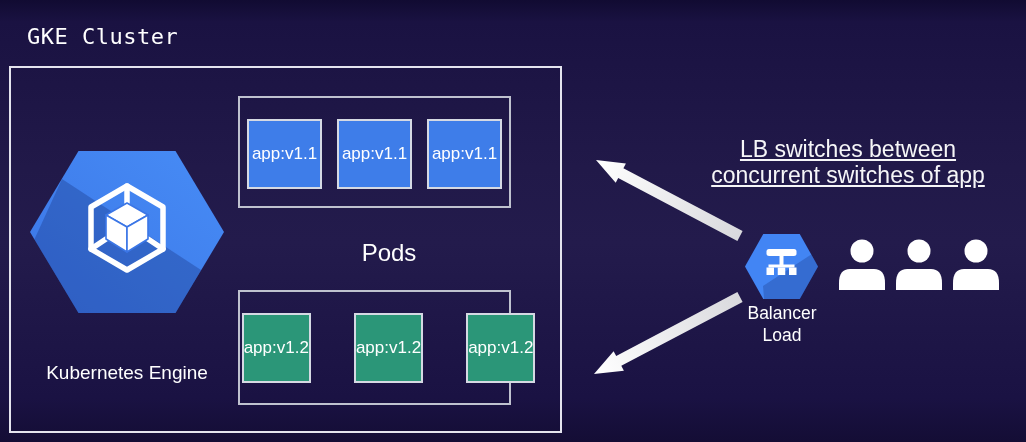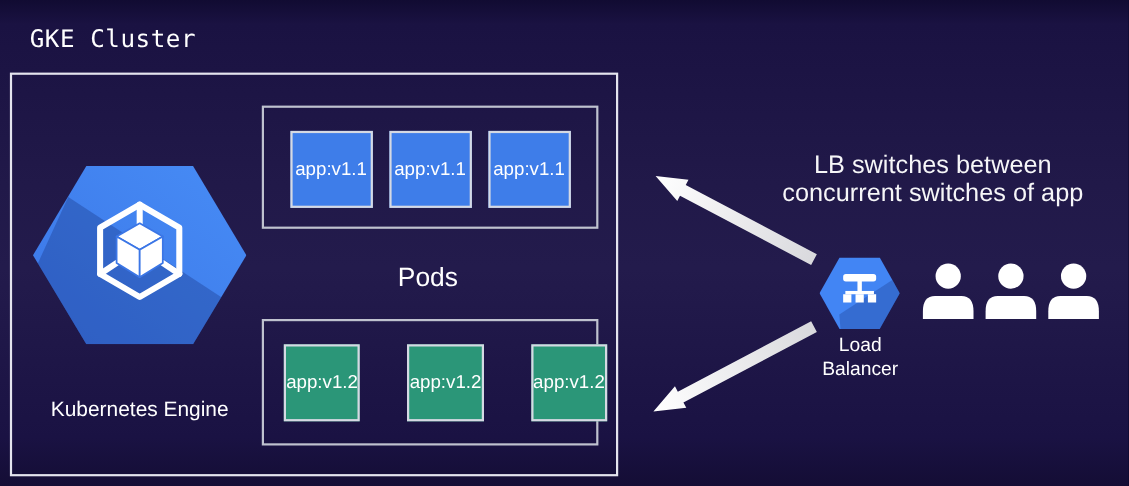--- a/index.html
+++ b/index.html
@@ -20,7 +20,7 @@
   .gke-logo { position:absolute; left:30px; top:151px; }
   .gke-label { position:absolute; left:27px; top:318px; width:200px; text-align:center; font-size:19px;margin-top:44px; }
   .pods-group {
-    position:absolute; width:306px; border:2px solid #bfc2cf; box-sizing:border-box;
+    position:absolute; width:273px; border:2px solid #bfc2cf; box-sizing:border-box;
     display:flex; gap:15px; justify-content:center; align-items:flex-start; padding-top:21px;
   }
   .pods-top { left:238px; top:96px; height:112px; }

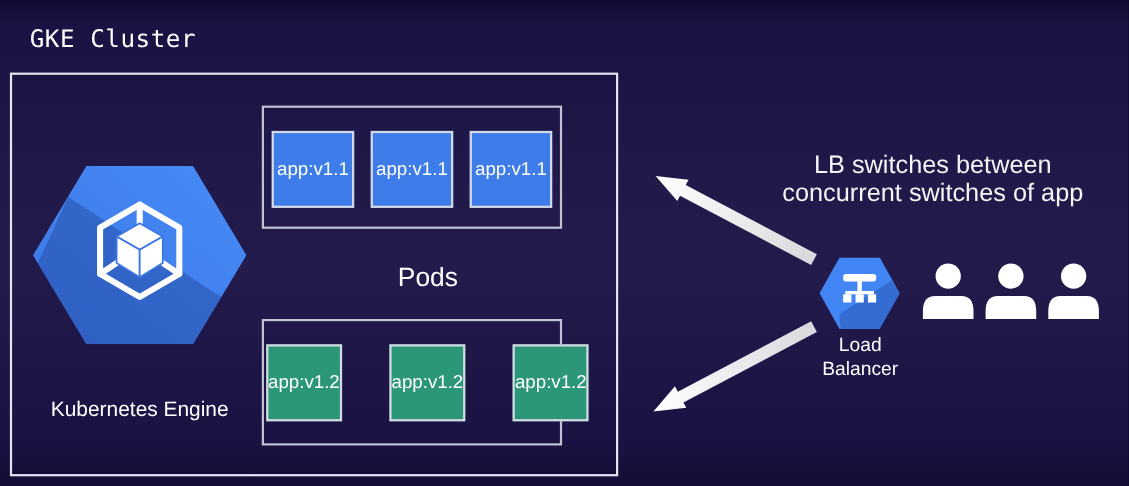--- a/index.html
+++ b/index.html
@@ -37,7 +37,7 @@
   .users { position:absolute; left:838px; top:238px; }
   .annotation {
     position:absolute; left:672px; top:136px; width:352px; text-align:center;
-    font-size:23px; line-height:26px; color:#f6f6f8;
+    font-size:23px; line-height:26px; color:#f6f6f8;text-decoration:underline;
   }
   .arrows { position:absolute; left:0; top:0; }
 </style>

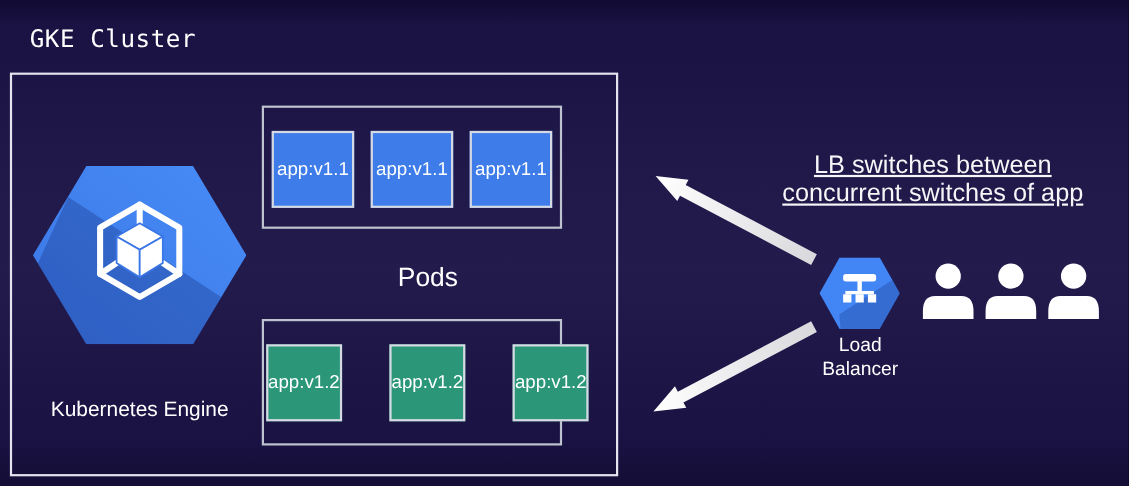--- a/index.html
+++ b/index.html
@@ -123,8 +123,8 @@
     </g>
   </svg>
   <div class="lb-label">
+    <div>Balancer</div>
     <div>Load</div>
-    <div>Balancer</div>
   </div>
 
   <svg class="users" width="170" height="54" viewBox="0 0 170 54" fill="#ffffff">

